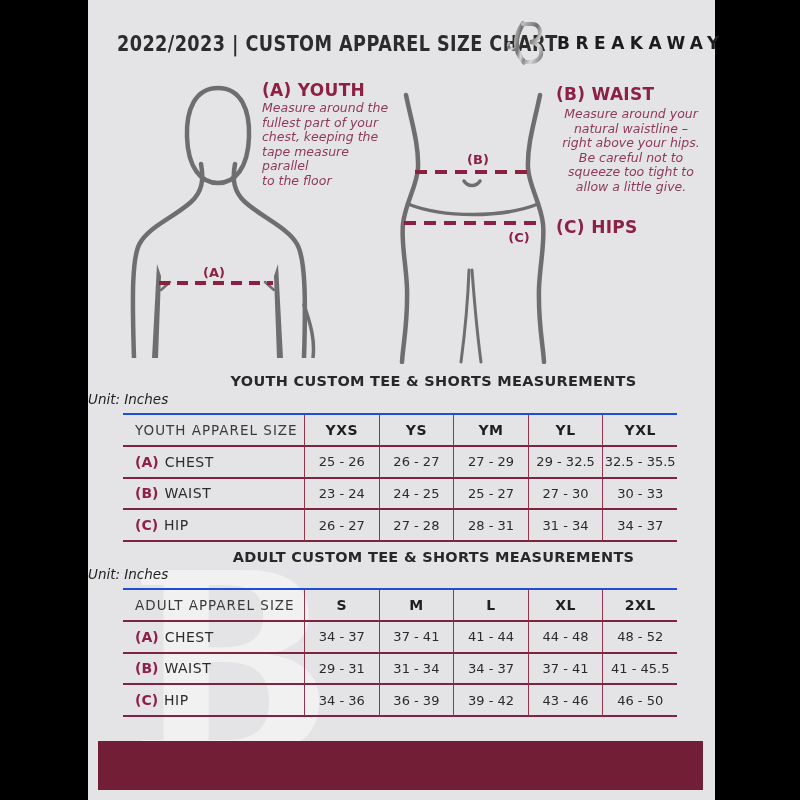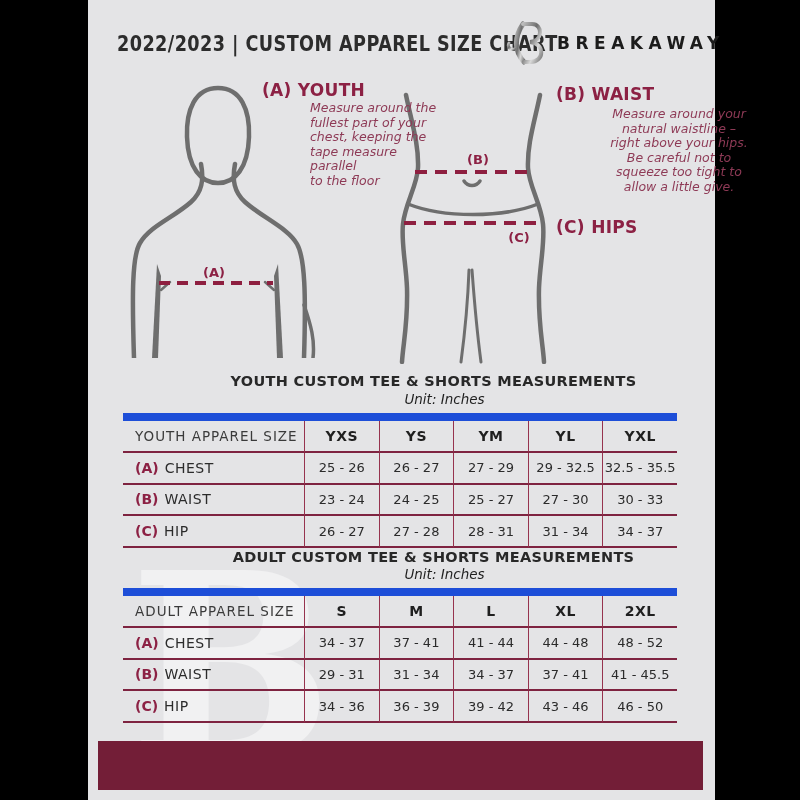--- a/index.html
+++ b/index.html
@@ -25,7 +25,7 @@
   .fig{position:absolute;z-index:2;}
   .guide-heading{position:absolute;font-size:17px;font-weight:800;color:#8c2144;letter-spacing:0.3px;z-index:2;white-space:nowrap;}
   .guide-body{position:absolute;font-size:12.5px;font-style:italic;color:#8e3a56;line-height:14.6px;
-              white-space:pre-line;z-index:2;margin-left:48px;}
+              white-space:pre-line;z-index:2;}
 
   
   .sec-title{position:absolute;left:88px;width:627px;text-align:center;font-weight:bold;font-size:14.5px;

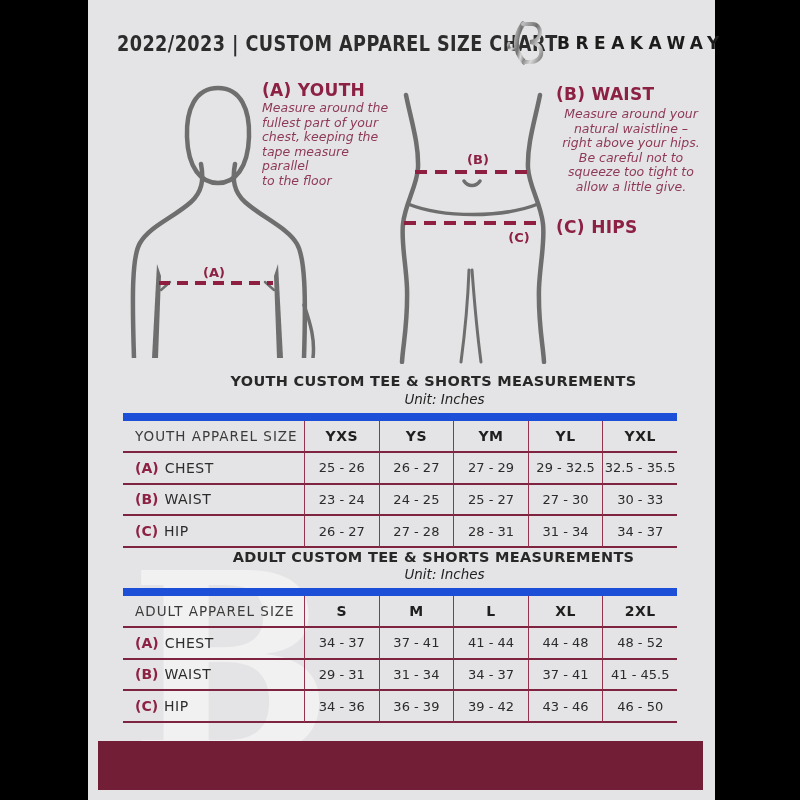--- a/index.html
+++ b/index.html
@@ -30,8 +30,8 @@
   
   .sec-title{position:absolute;left:88px;width:627px;text-align:center;font-weight:bold;font-size:14.5px;
              color:#282828;letter-spacing:0.3px;z-index:2;padding-left:32px;}
-  .sec-unit{position:absolute;left:104px;width:627px;text-align:center;font-style:italic;font-size:13.5px;
-            color:#1f1f1f;z-index:2;padding-left:27px;}
+  .sec-unit{position:absolute;left:88px;width:627px;font-style:italic;font-size:13.5px;
+            color:#1f1f1f;z-index:2;}
 
   
   .t-table{position:absolute;left:123px;width:554px;display:grid;z-index:2;

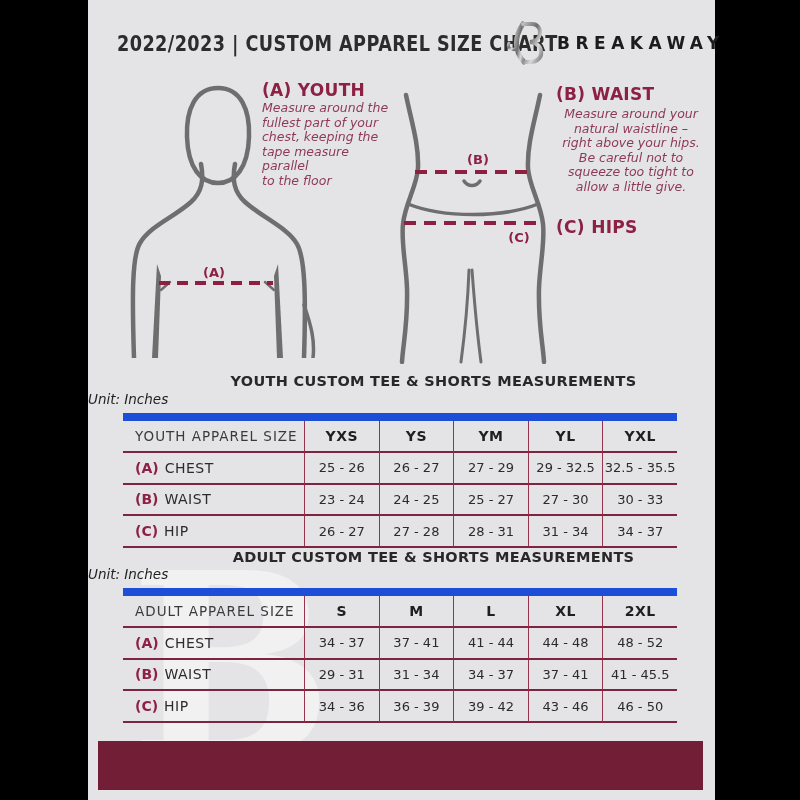--- a/index.html
+++ b/index.html
@@ -36,7 +36,7 @@
   
   .t-table{position:absolute;left:123px;width:554px;display:grid;z-index:2;
            grid-template-columns:181px repeat(5,1fr);grid-template-rows:repeat(4,31.8px);
-           border-top:8px solid #1d4ed8;}
+           border-top:2px solid #1d4ed8;}
   .t-cell{display:flex;align-items:center;justify-content:center;border-bottom:2px solid #7e2340;
           font-size:13px;color:#2b2b2b;}
   .t-cell.v{border-left:1.5px solid #96334e;}

